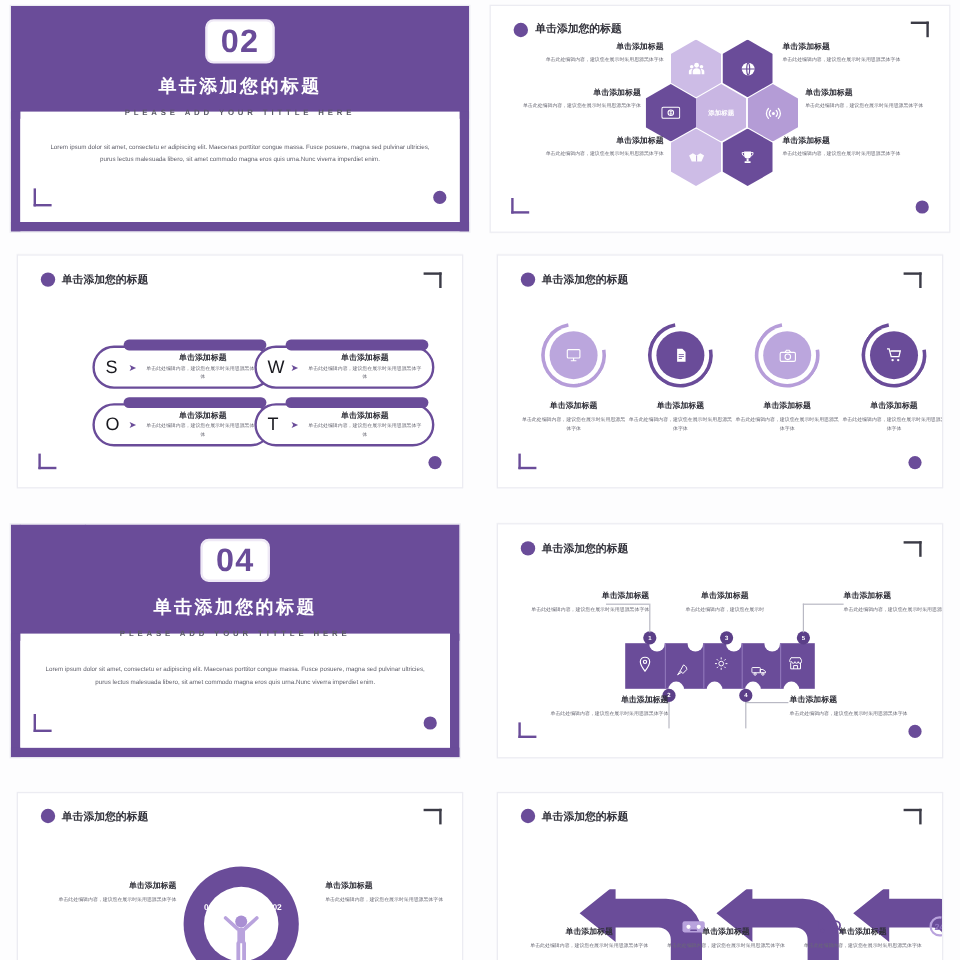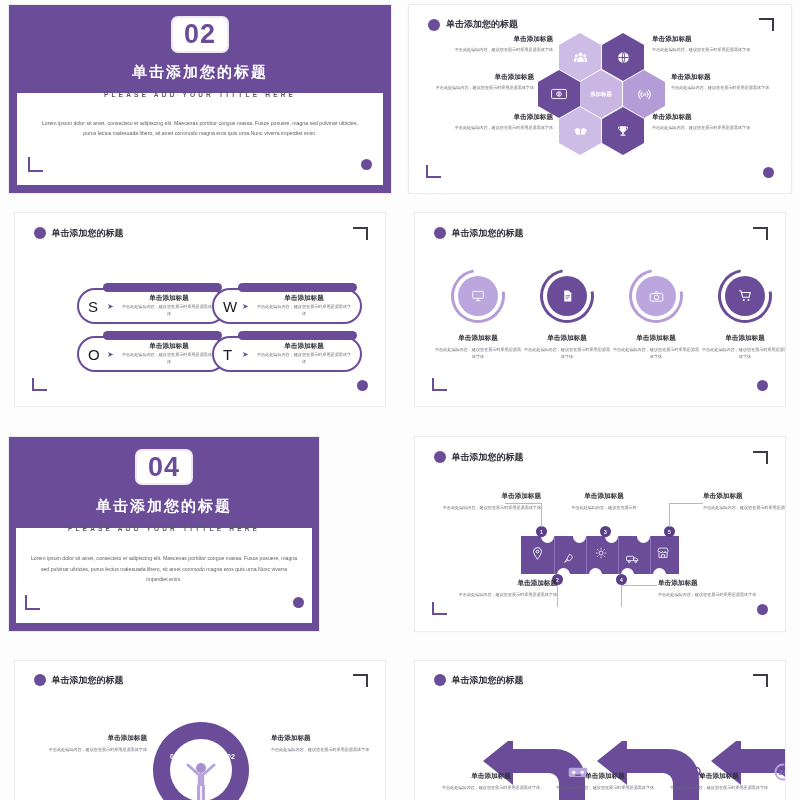--- a/index.html
+++ b/index.html
@@ -334,7 +334,7 @@
     </div>
   </div>
 
-  <div class="slide sd" style="left:8px;top:436px;width:312px;height:196px;">
+  <div class="slide sd" style="left:8px;top:436px;width:376px;height:196px;">
     <svg class="diag" viewBox="0 0 384 196" preserveAspectRatio="none">
       <line x1="0" y1="10" x2="80" y2="96" stroke="#efeaf5" stroke-width="1.3"></line>
       <line x1="384" y1="10" x2="304" y2="96" stroke="#efeaf5" stroke-width="1.3"></line>

